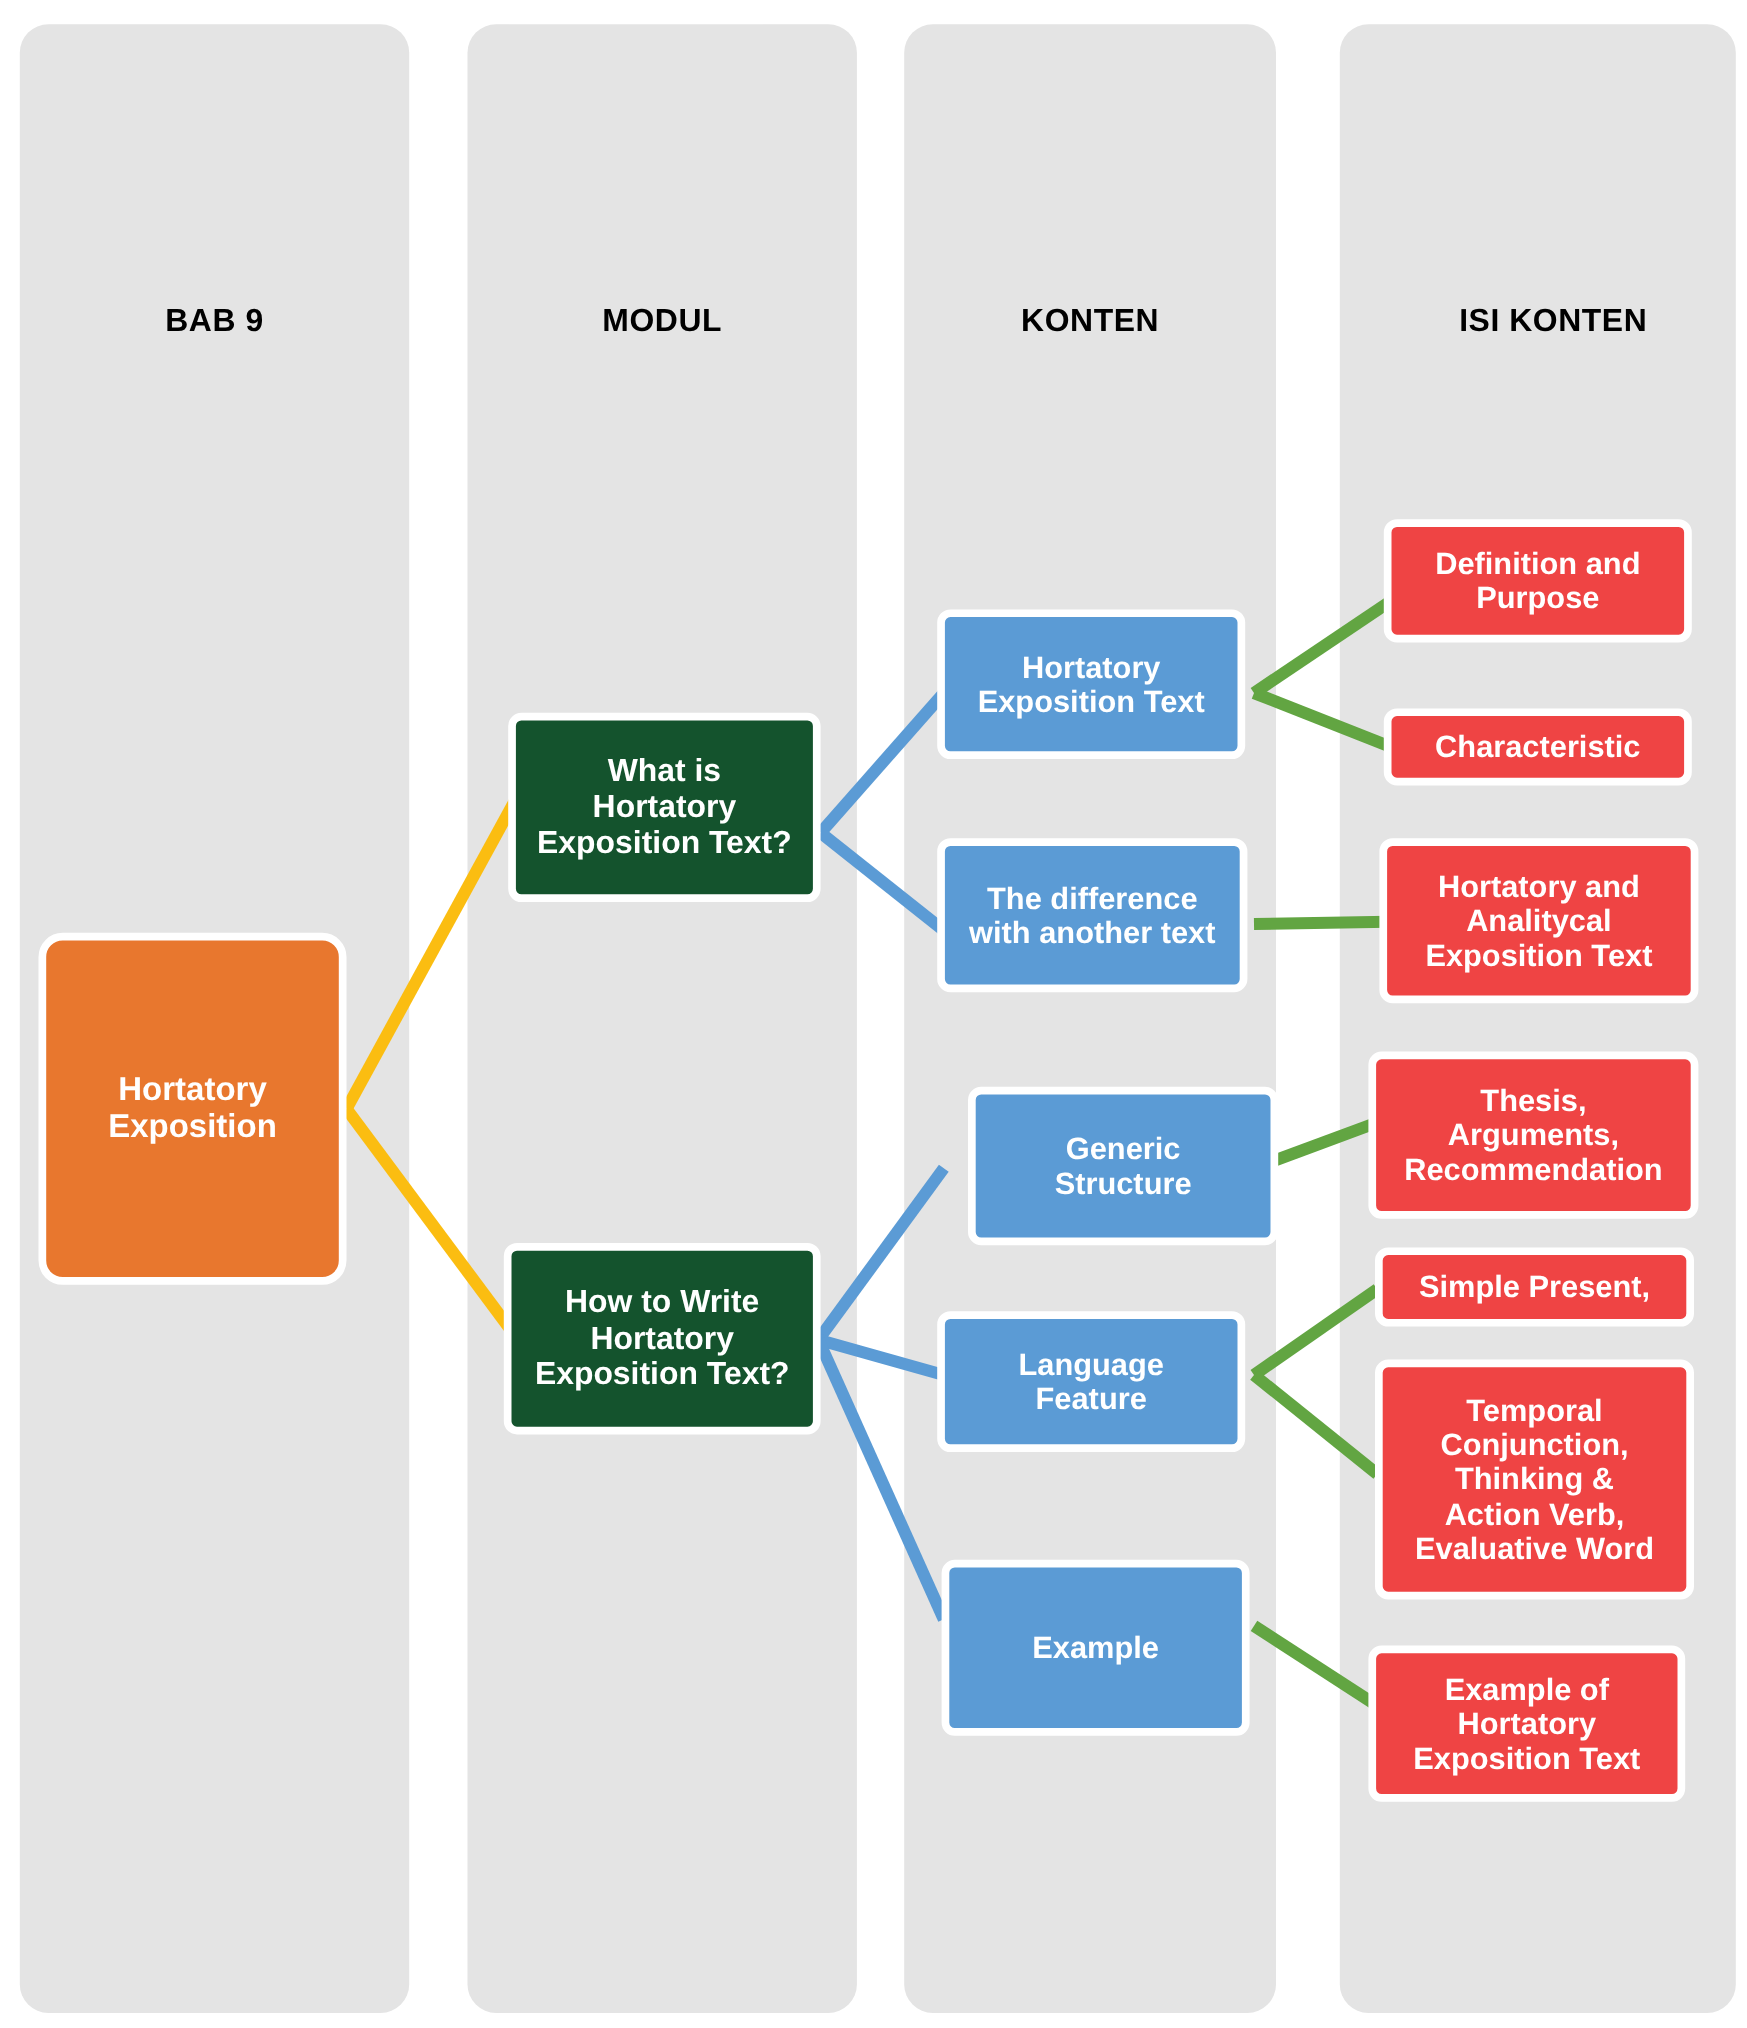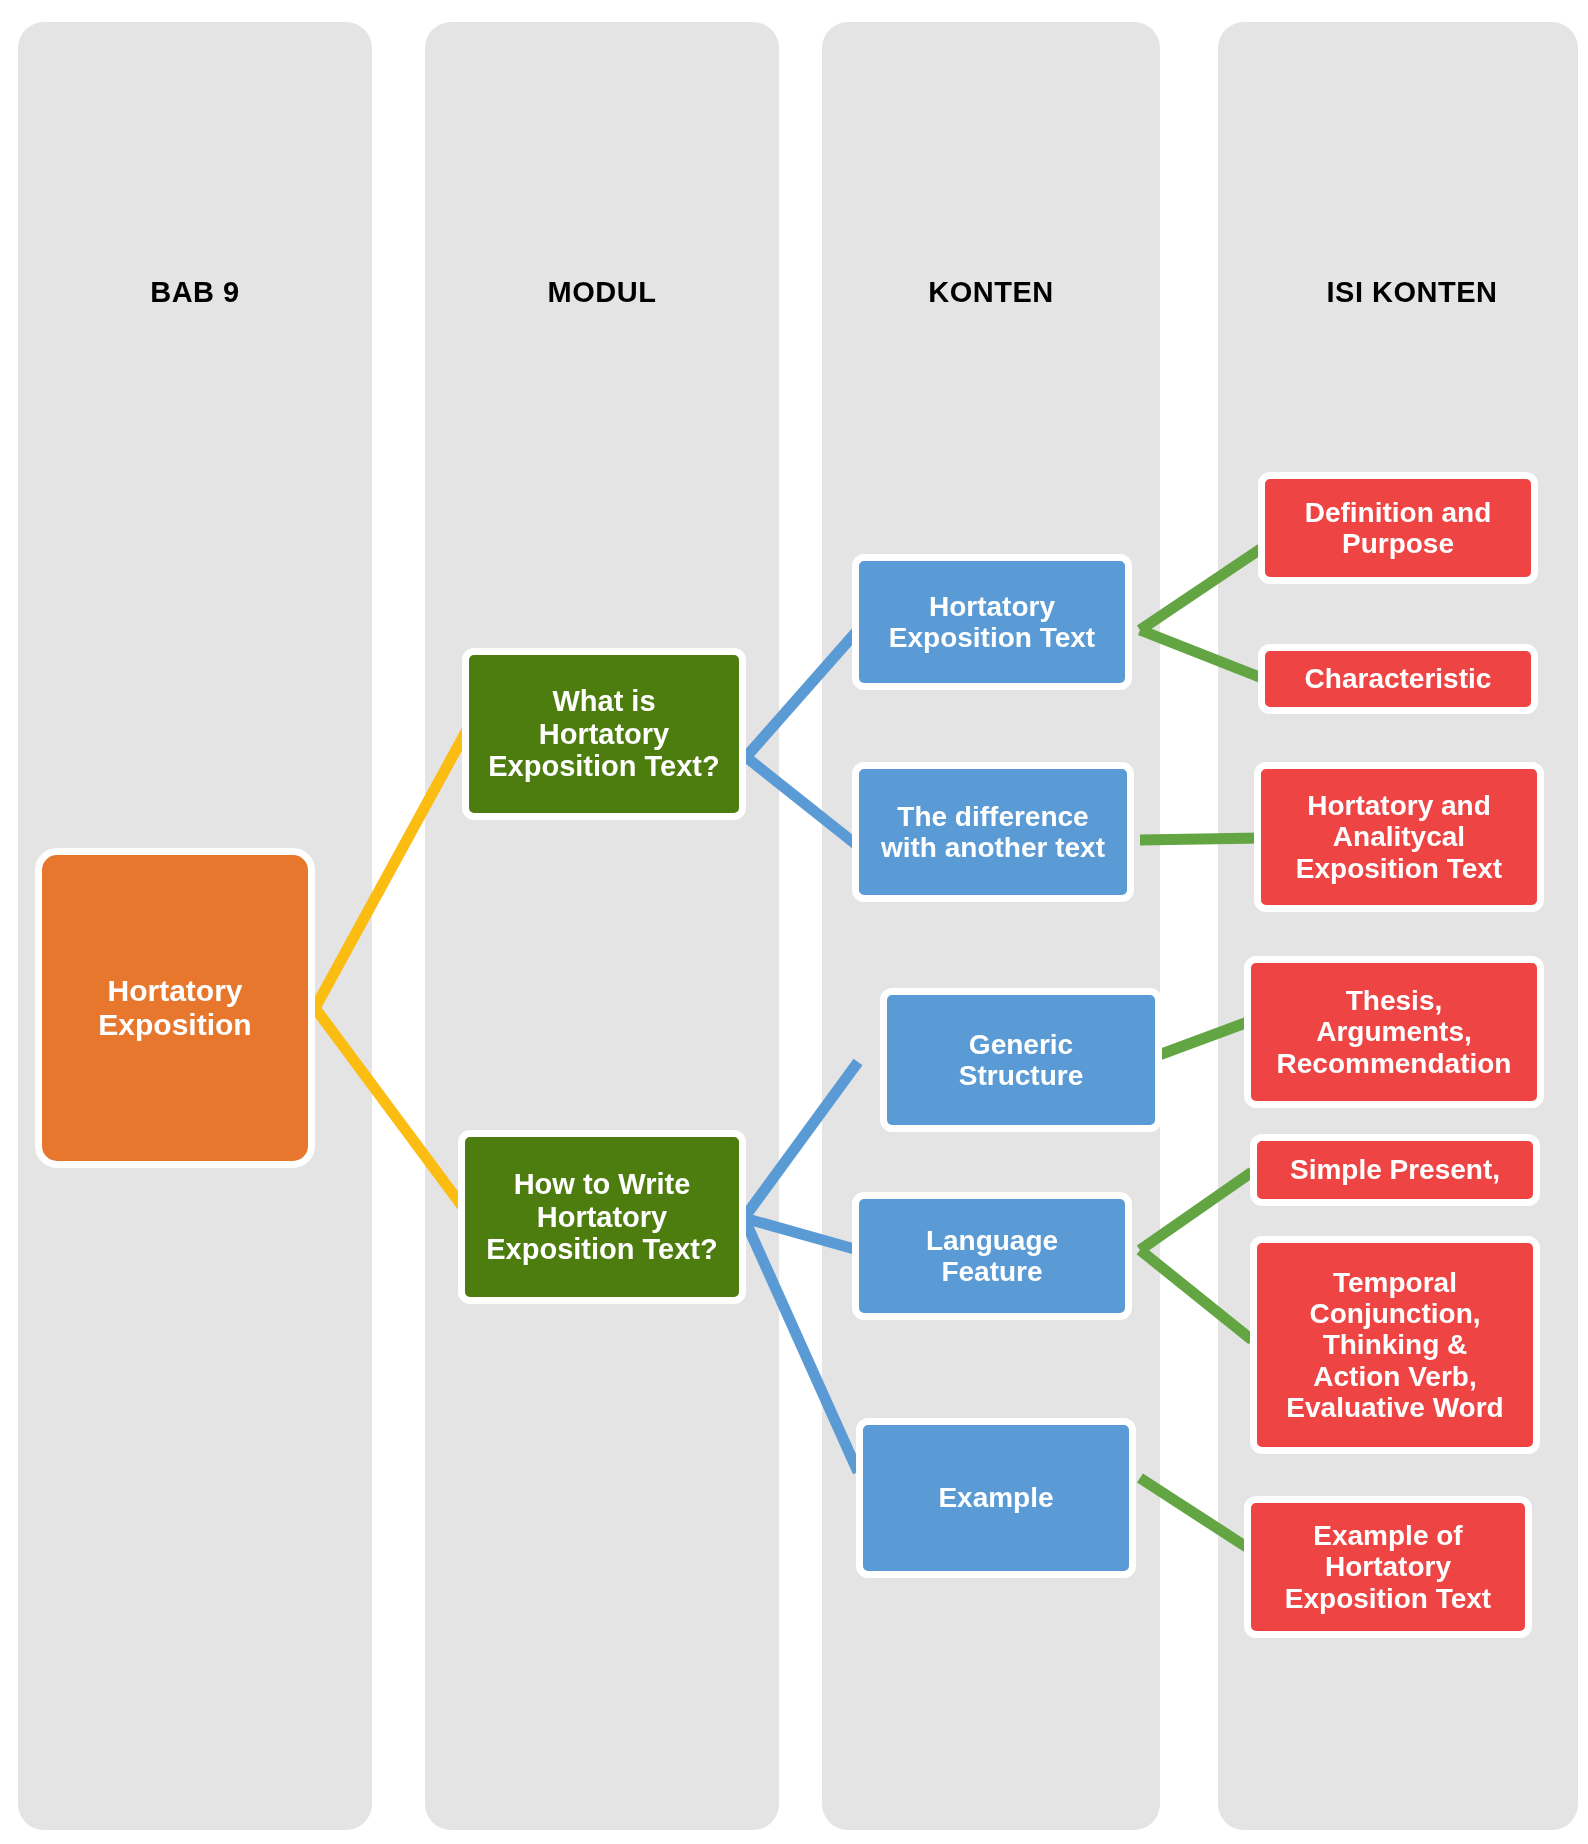--- a/index.html
+++ b/index.html
@@ -59,7 +59,7 @@
     padding: 2px 6px;
   }
   .node.orange { background: #e8772e; border-radius: 22px; }
-  .node.yellow { background: #4d7c0f; }
+  .node.yellow { background: #14532d; }
   .node.blue   { background: #5b9bd5; }
   .node.green  { background: #ef4444; }
 </style>

